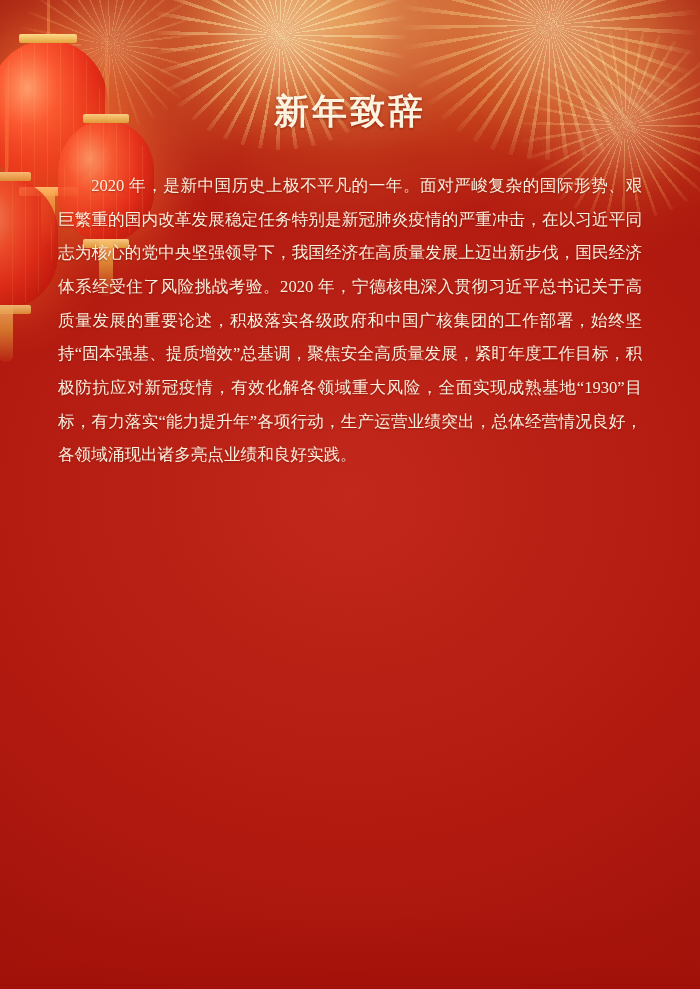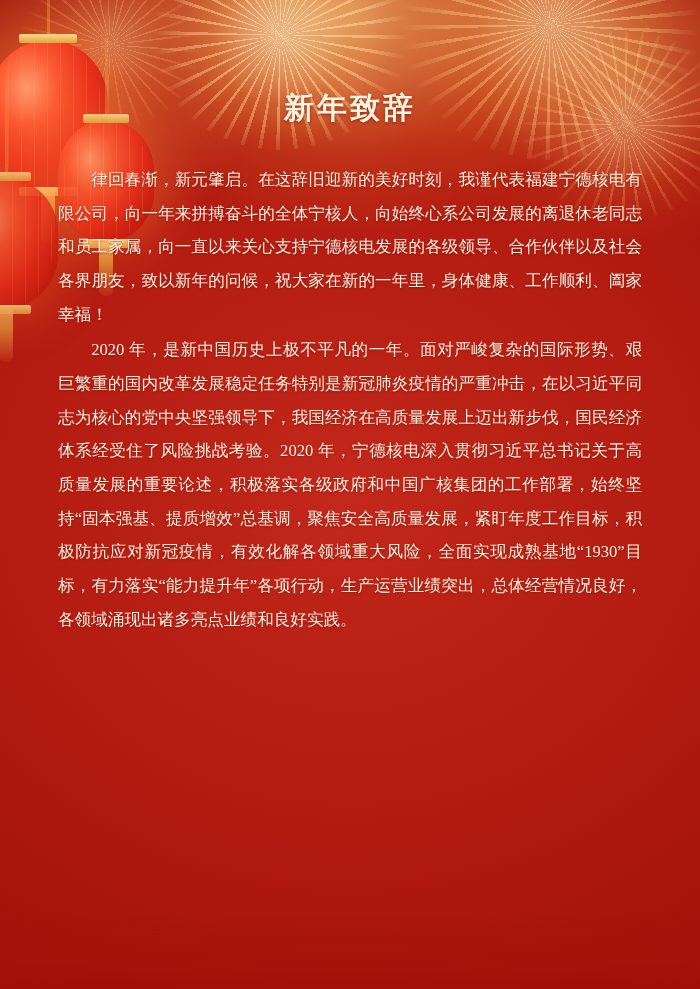--- a/index.html
+++ b/index.html
@@ -147,7 +147,7 @@
   .doc-title {
     text-align: center;
     color: #fdf3df;
-    font-size: 30px;
+    font-size: 35px;
     font-weight: bold;
     letter-spacing: 3px;
     margin: 0;

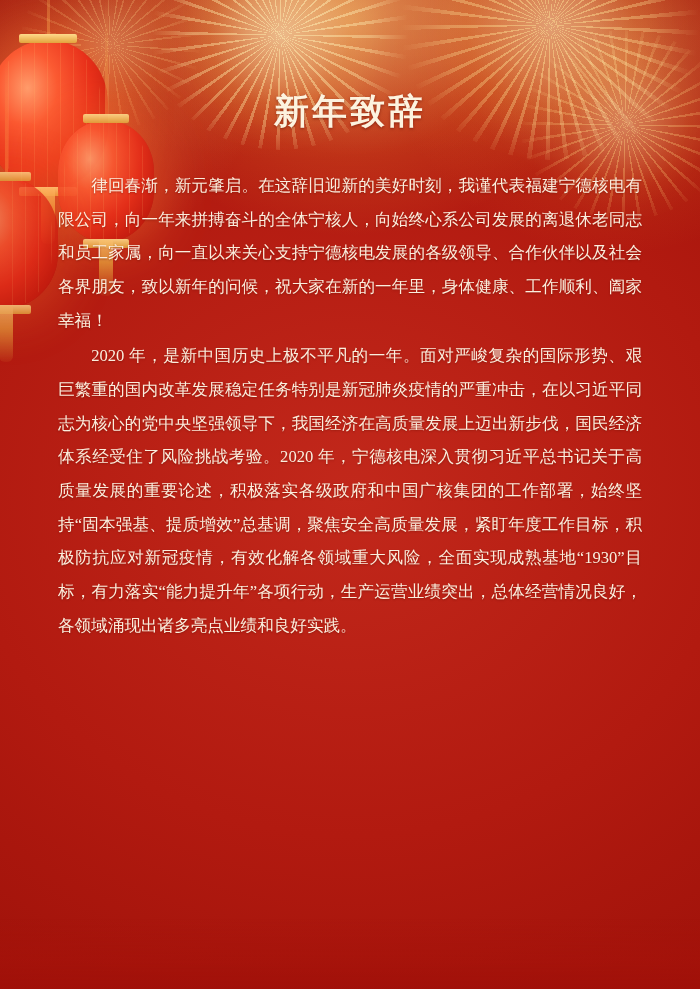--- a/index.html
+++ b/index.html
@@ -218,7 +218,6 @@
   <div class="content">
     <h1 class="doc-title">新年致辞</h1>
     <div class="body-text">
-      <p>律回春渐，新元肇启。在这辞旧迎新的美好时刻，我谨代表福建宁德核电有限公司，向一年来拼搏奋斗的全体宁核人，向始终心系公司发展的离退休老同志和员工家属，向一直以来关心支持宁德核电发展的各级领导、合作伙伴以及社会各界朋友，致以新年的问候，祝大家在新的一年里，身体健康、工作顺利、阖家幸福！</p>
       <p>2020 年，是新中国历史上极不平凡的一年。面对严峻复杂的国际形势、艰巨繁重的国内改革发展稳定任务特别是新冠肺炎疫情的严重冲击，在以习近平同志为核心的党中央坚强领导下，我国经济在高质量发展上迈出新步伐，国民经济体系经受住了风险挑战考验。2020 年，宁德核电深入贯彻习近平总书记关于高质量发展的重要论述，积极落实各级政府和中国广核集团的工作部署，始终坚持“固本强基、提质增效”总基调，聚焦安全高质量发展，紧盯年度工作目标，积极防抗应对新冠疫情，有效化解各领域重大风险，全面实现成熟基地“1930”目标，有力落实“能力提升年”各项行动，生产运营业绩突出，总体经营情况良好，各领域涌现出诸多亮点业绩和良好实践。</p>
     </div>
   </div>

